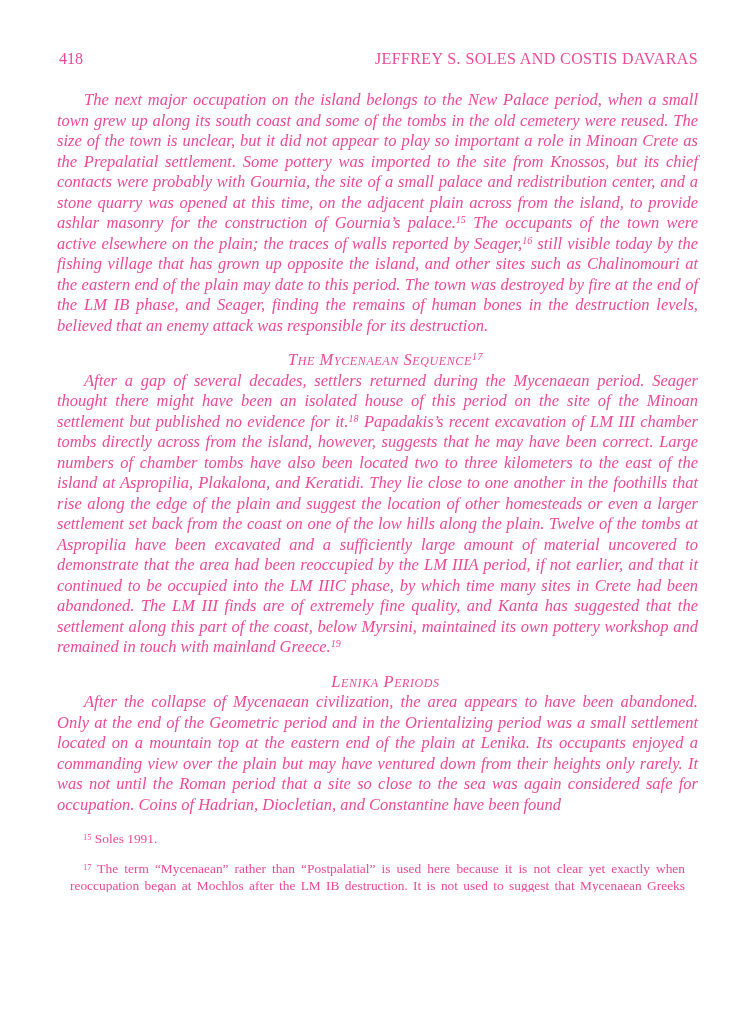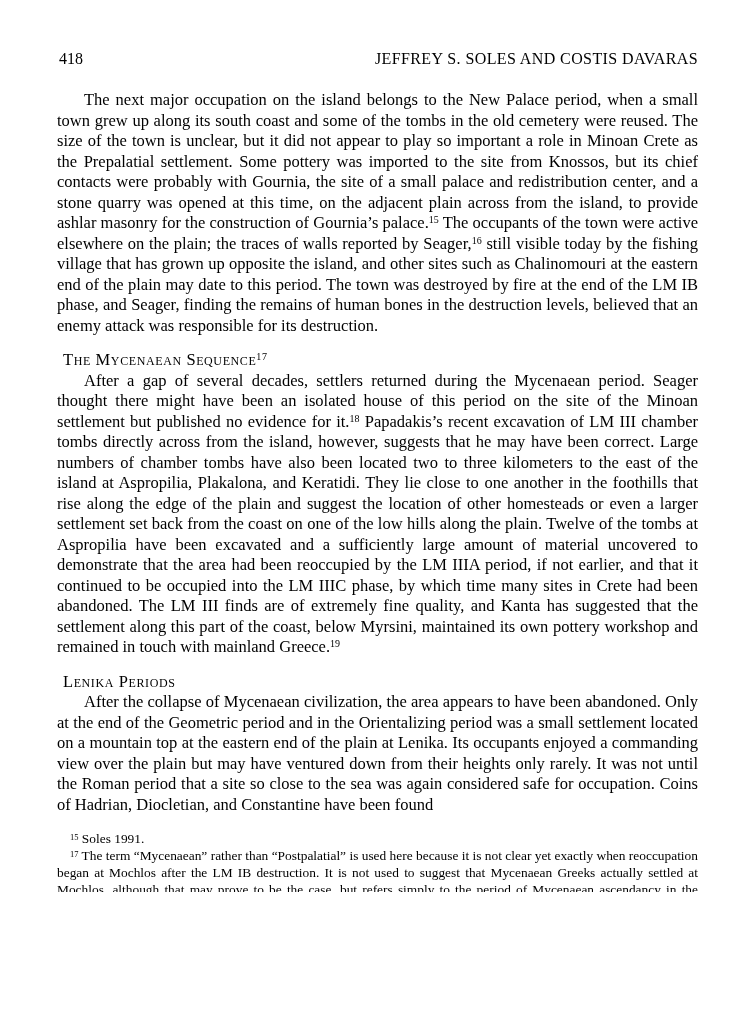--- a/index.html
+++ b/index.html
@@ -13,7 +13,7 @@
     height: 892px;
     box-sizing: border-box;
     background: #ffffff;
-    color: #000000;
+    color: #ec4899;
     padding: 50px 57px 0 57px;
     font-family: "Liberation Serif", "DejaVu Serif", serif;
     overflow: hidden;

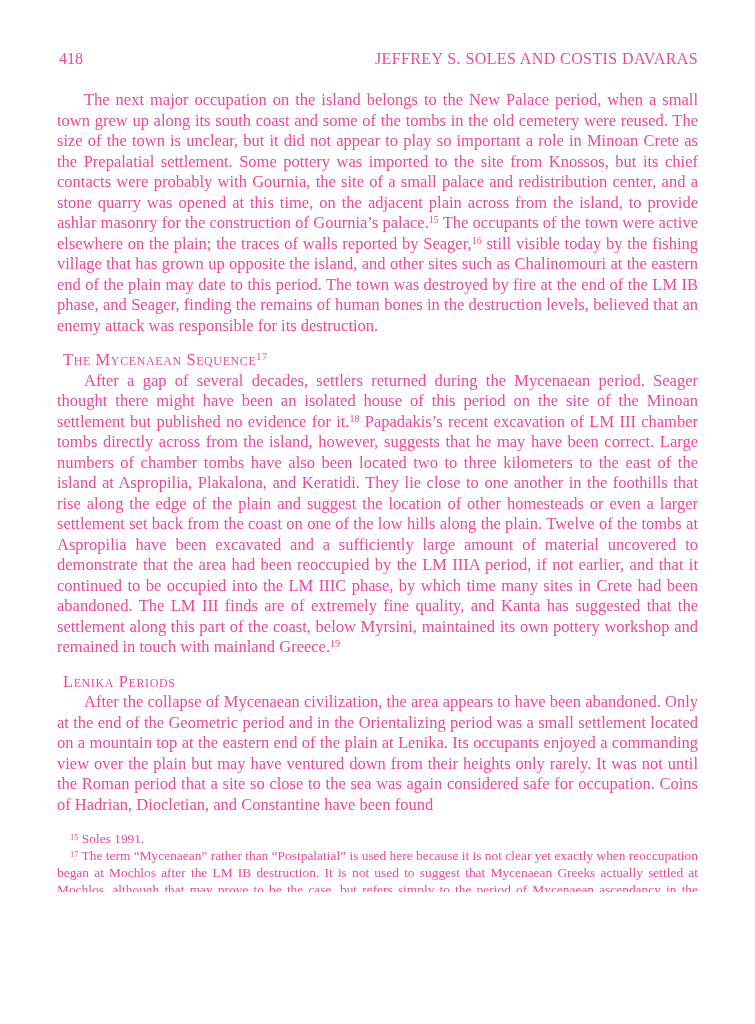--- a/index.html
+++ b/index.html
@@ -39,6 +39,7 @@
     font-size: 16.5px;
     line-height: 20.5px;
     text-align: justify;
+    font-style: italic;
   }
   .article p.paragraph {
     margin: 0;

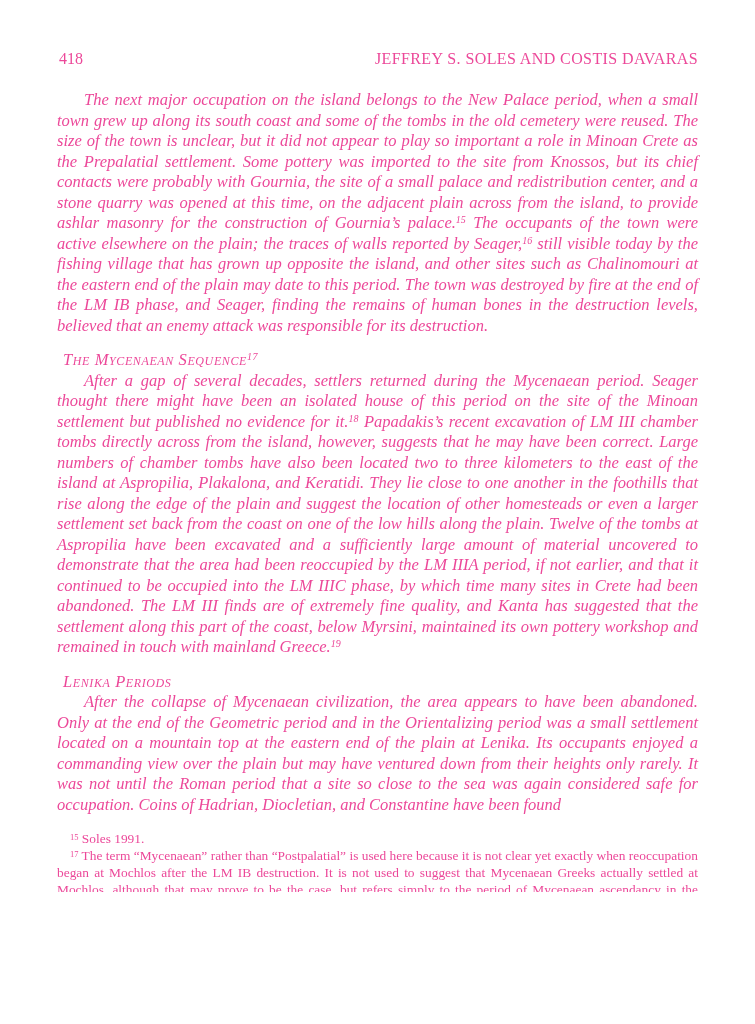--- a/index.html
+++ b/index.html
@@ -50,8 +50,8 @@
     font-weight: normal;
     font-variant: small-caps;
     letter-spacing: 0.6px;
-    margin: 14px 0 0 6px;
-    text-align: left;
+    margin: 14px 0 0 16px;
+    text-align: center;
     text-indent: 0;
   }
   sup.fn-ref {

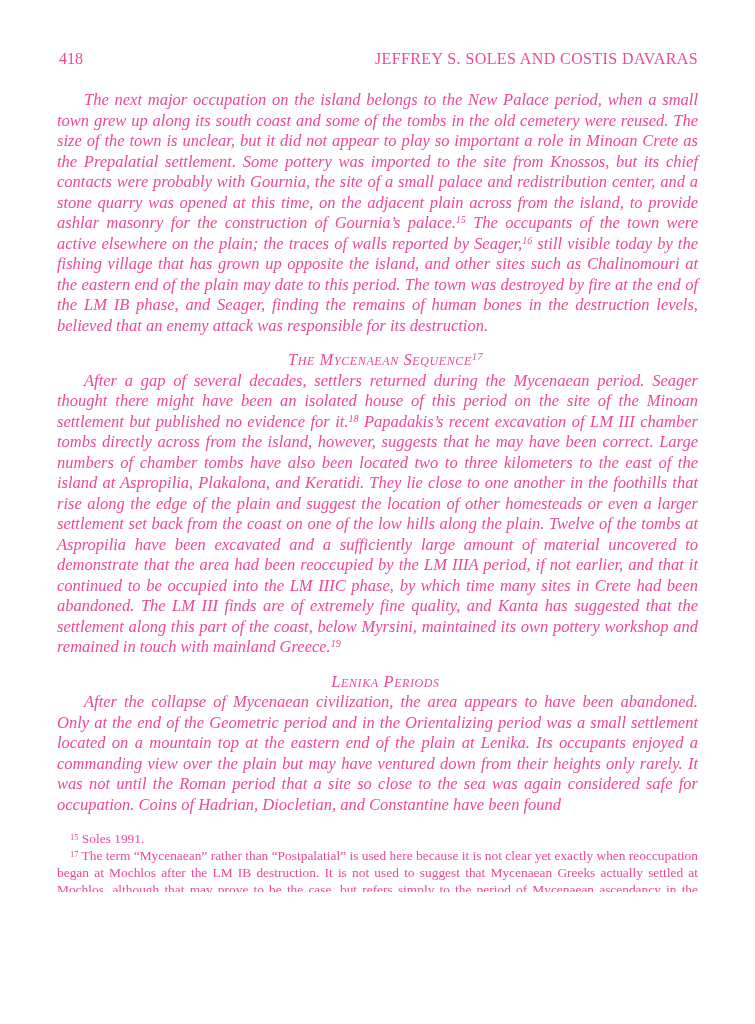--- a/index.html
+++ b/index.html
@@ -68,7 +68,7 @@
     text-align: justify;
   }
   .footnotes p.footnote {
-    margin: 0;
+    margin: 13px;
     text-indent: 13px;
   }
   .footnotes sup.fn-ref {

